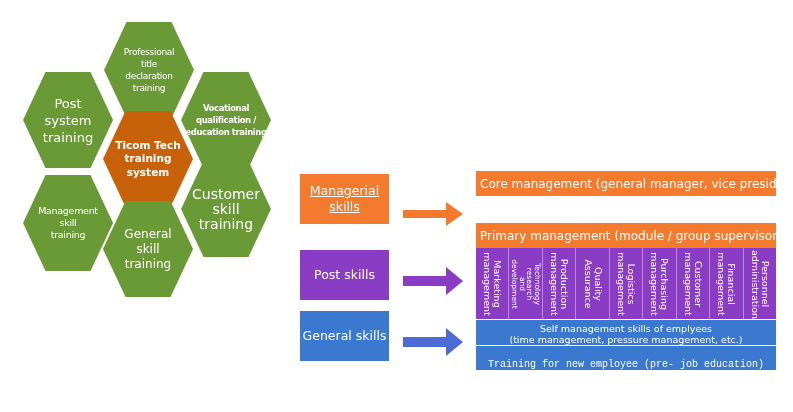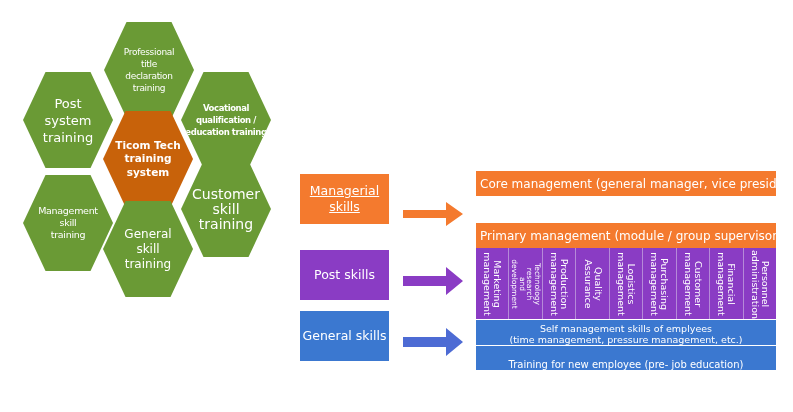--- a/index.html
+++ b/index.html
@@ -151,7 +151,7 @@
     <span>Self management skills of emplyees
 (time management, pressure management, etc.)</span>
   </div>
-  <div class="row blue" style="top:175px; height:24px; font-size:10px;">
+  <div class="row blue" style="top:175px; height:24px; font-size:10px;font-family:Liberation Mono, monospace;">
     <span>Training for new employee (pre- job education)</span>
   </div>
 </div>

